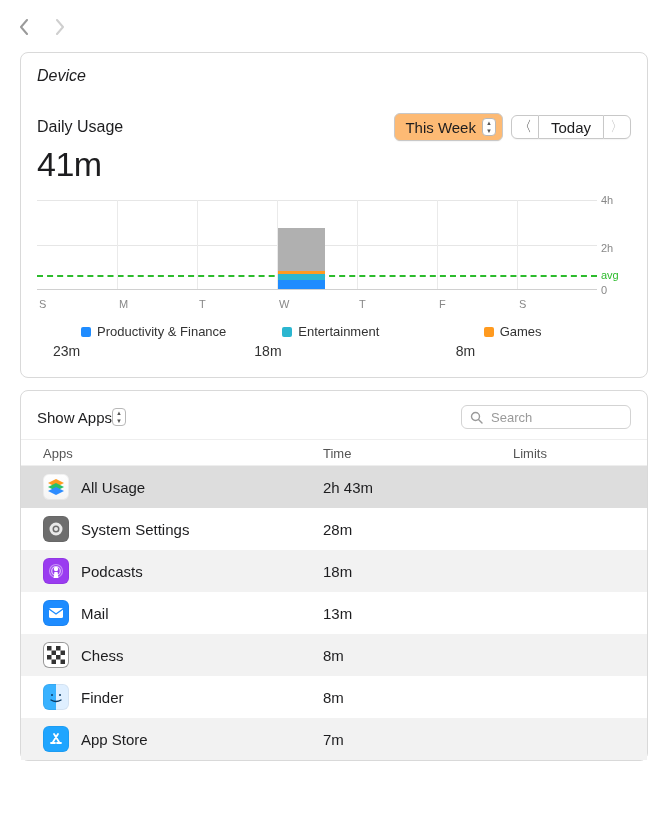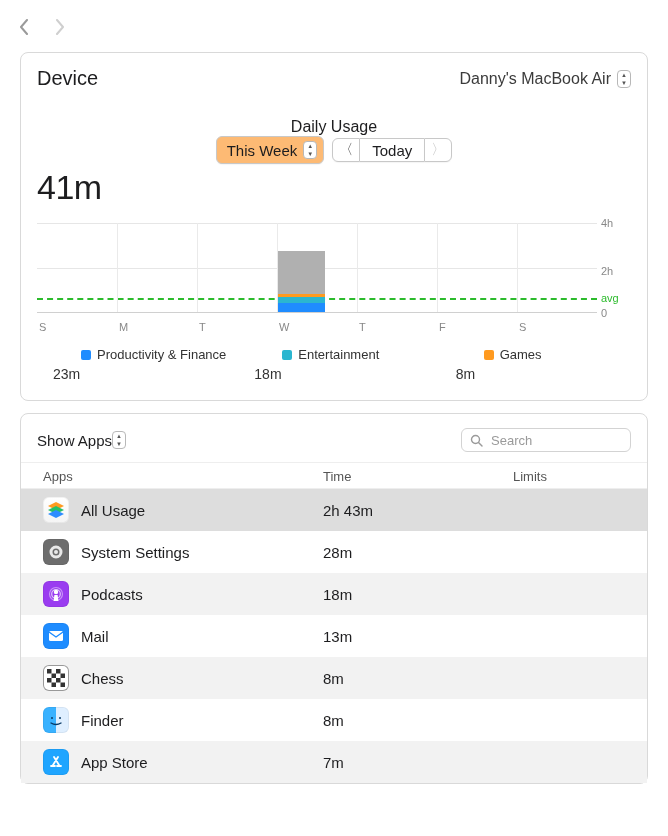--- a/index.html
+++ b/index.html
@@ -36,7 +36,7 @@
 
   
   .devrow { display:flex; align-items:center; justify-content:space-between; }
-  .devrow .label { font-size:20px; }
+  .devrow .label { font-size:16px;font-style:italic; }
   .devsel {
     display:flex; align-items:center; gap:6px;
     font-size:16px; color:#3b3b3b;

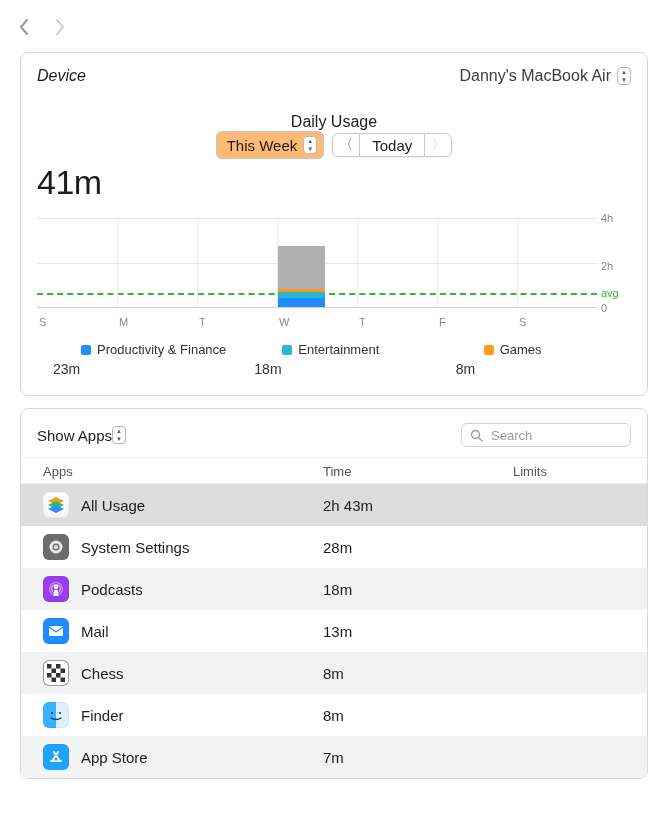--- a/index.html
+++ b/index.html
@@ -184,13 +184,6 @@
 
   <div class="devrow">
     <div class="label">Device</div>
-    <div class="devsel">
-      <span>Danny's MacBook Air</span>
-      <span class="stepper">
-          <span>▲</span>
-          <span>▼</span>
-        </span>
-    </div>
   </div>
 
   <div class="usagehdr" style="margin-top:28px;">

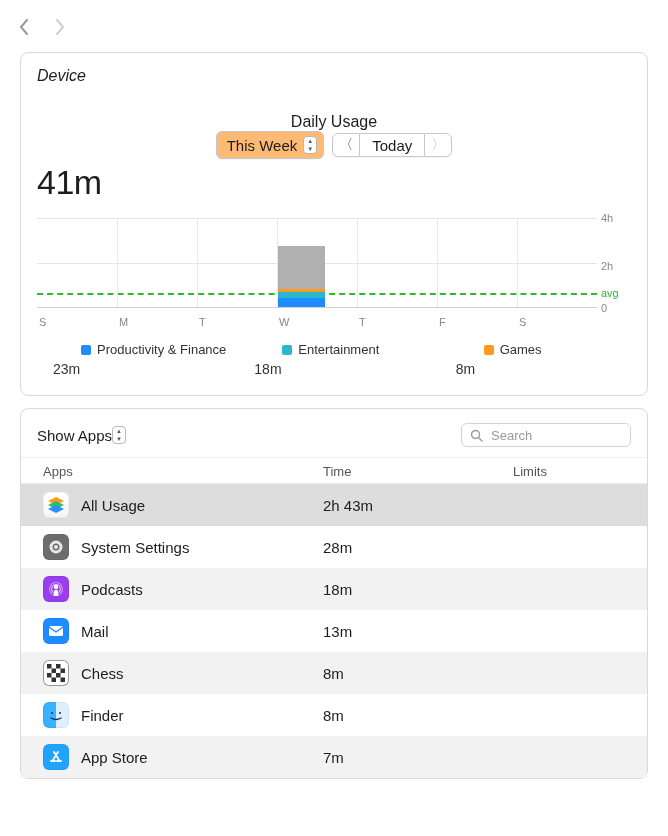--- a/index.html
+++ b/index.html
@@ -51,7 +51,7 @@
   .stepper span { flex:1; display:flex; align-items:center; justify-content:center; font-size:6px; line-height:1; color:#555; }
 
   
-  .usagehdr { display:flex; align-items:center; justify-content:space-between; margin-top:2px;flex-direction:column; }
+  .usagehdr { display:flex; align-items:center; justify-content:space-between; margin-top:2px; }
   .usagehdr .label { font-size:16px; }
   .usagehdr .controls { display:flex; align-items:center; gap:8px; }
   .pill {

